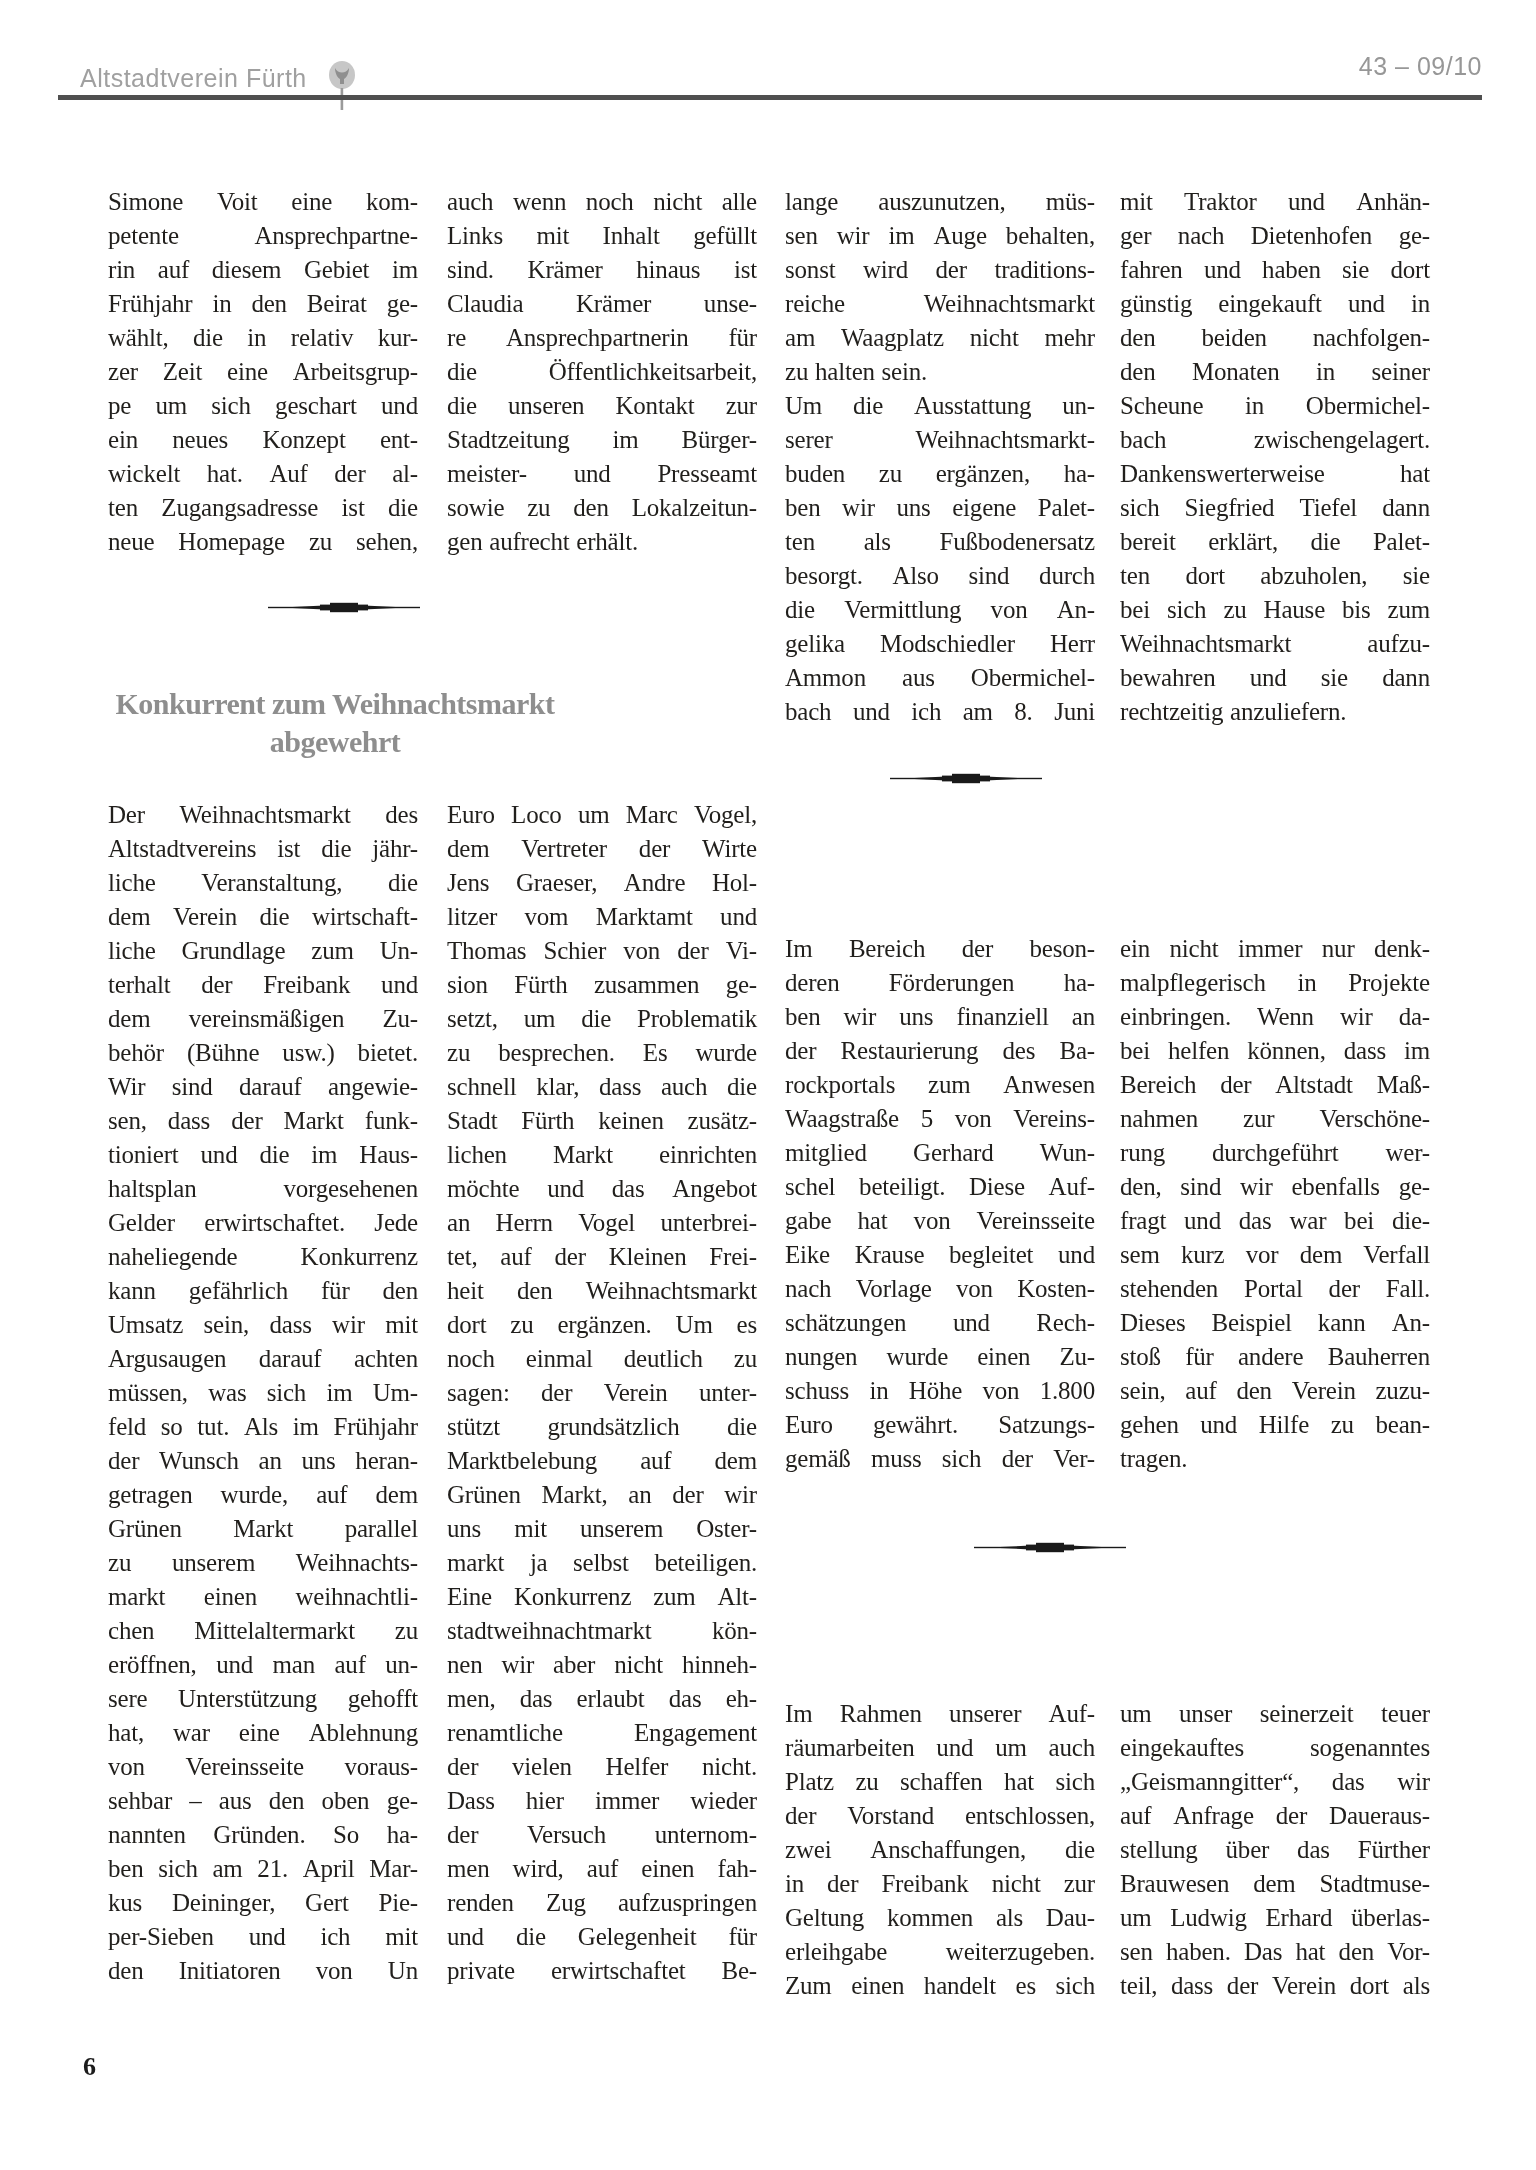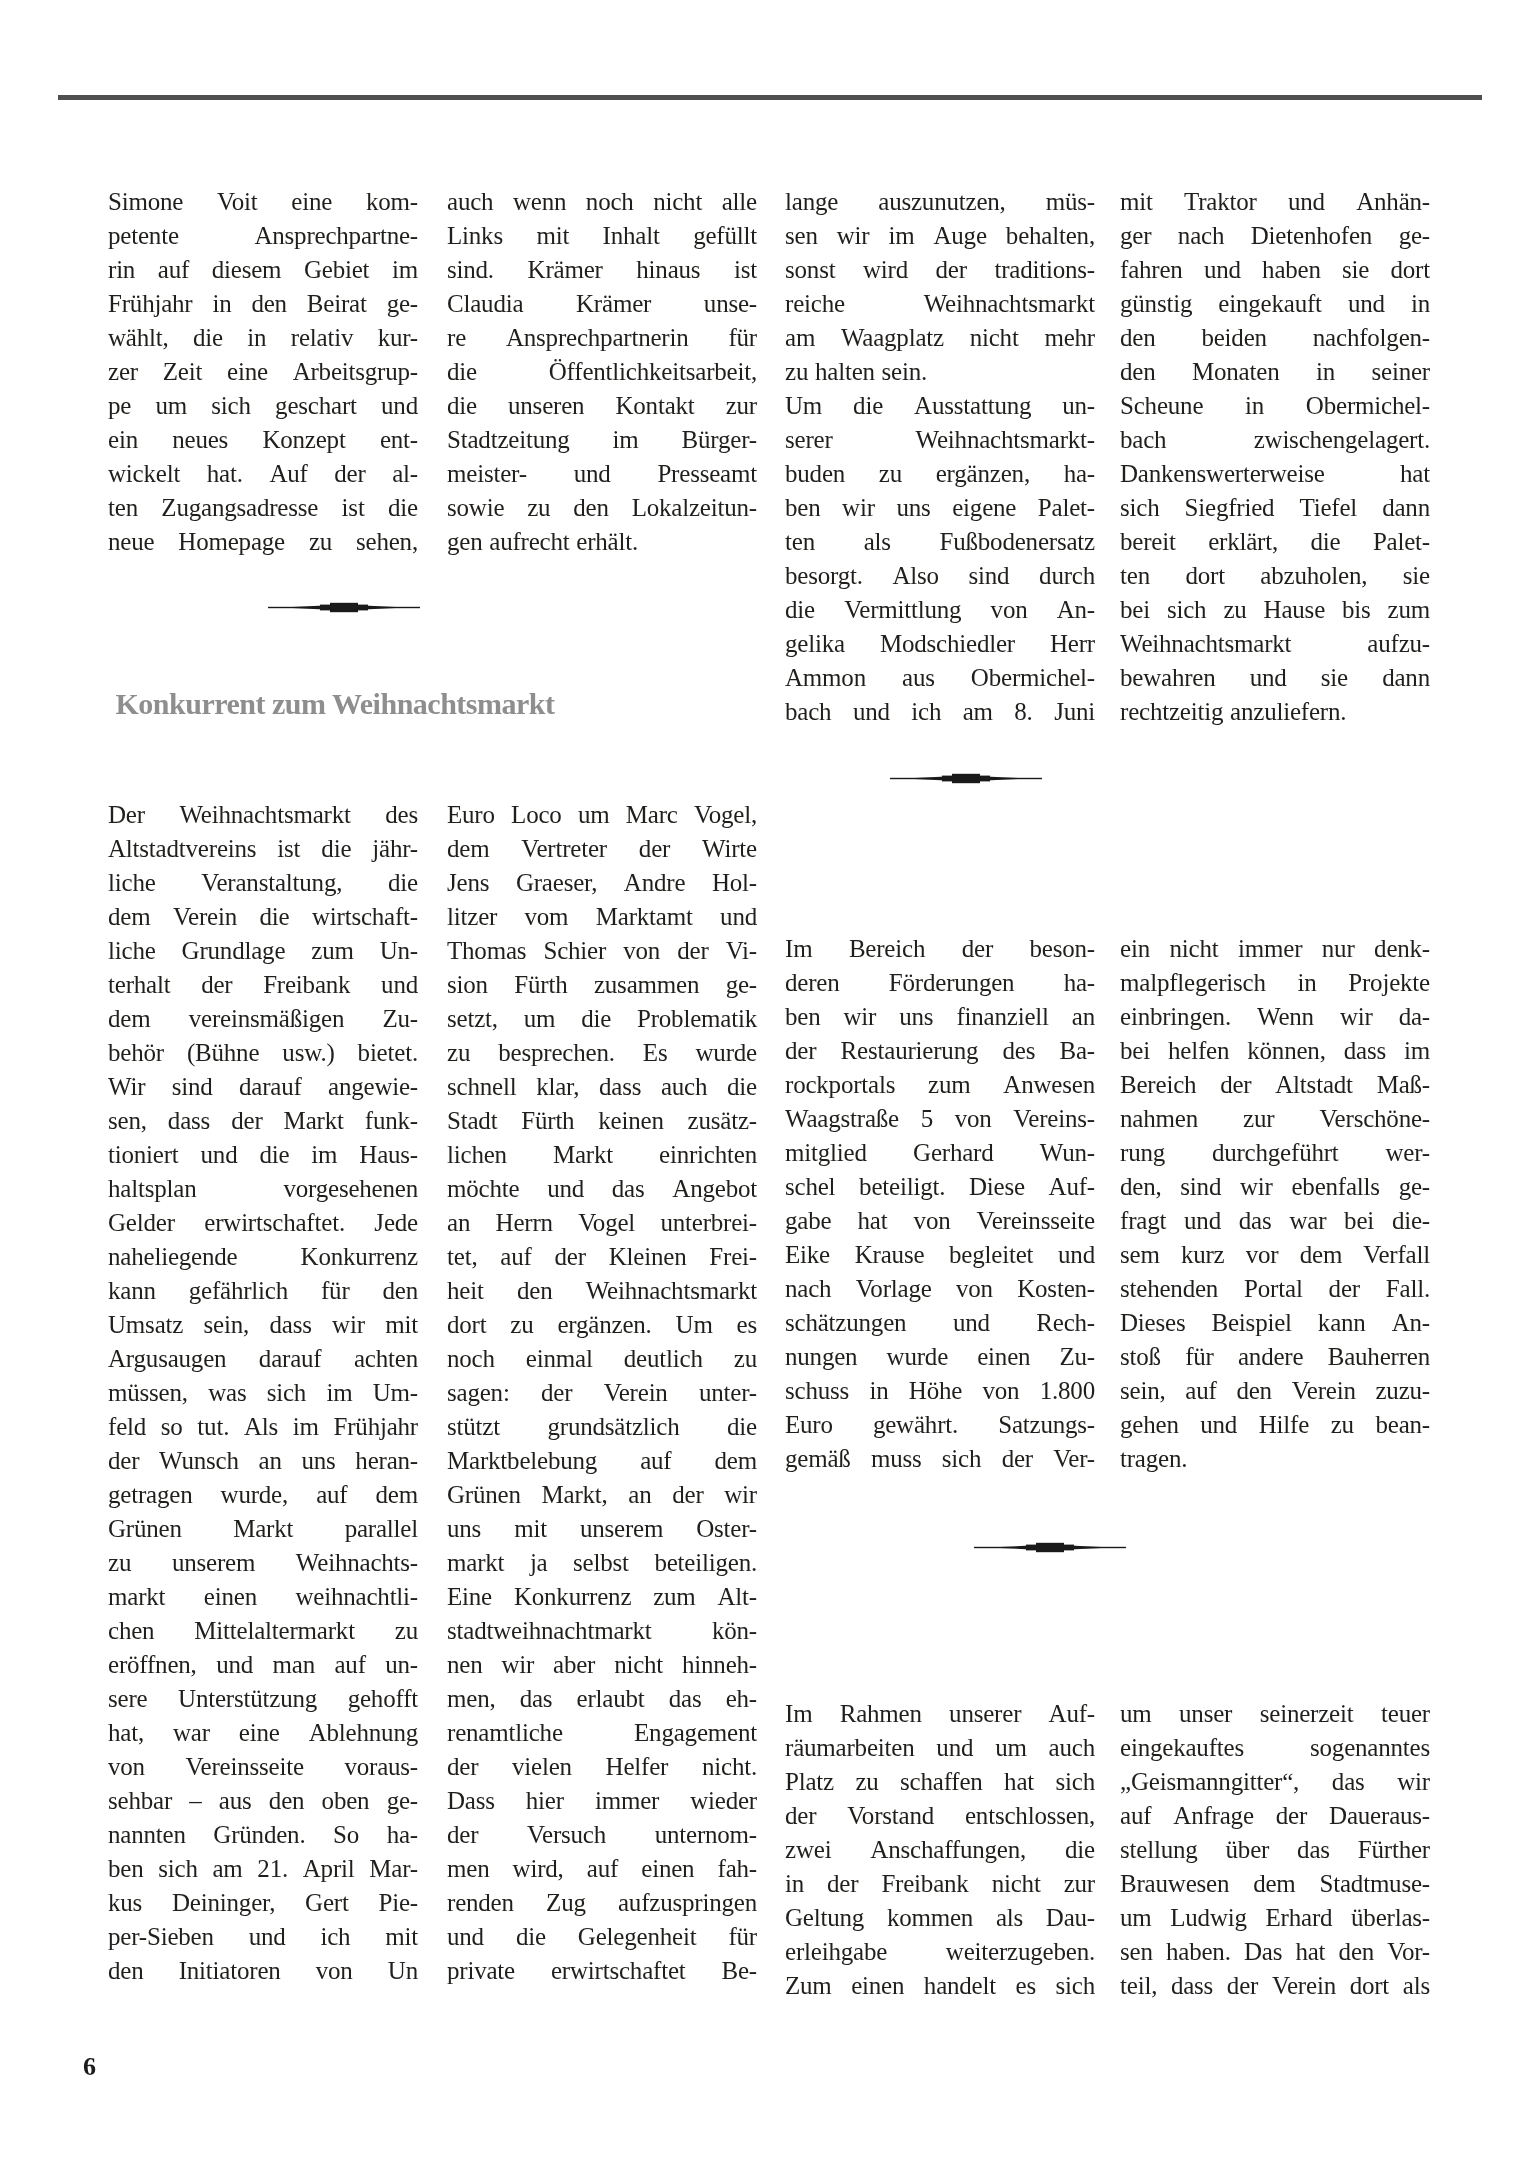--- a/index.html
+++ b/index.html
@@ -41,6 +41,19 @@
 
 <div class="page">
 
+  <div class="pagehead">
+    <div class="brand">
+      <span>Altstadtverein Fürth</span>
+      <span class="logo">
+        <svg width="34" height="52" viewBox="0 0 34 52" xmlns="http://www.w3.org/2000/svg">
+          <ellipse cx="17" cy="15" rx="13" ry="14" fill="#c7c7c7"></ellipse>
+          <path d="M10 8 C13 14 21 14 24 8 C24 14 21 18 19 19 L19 24 L15 24 L15 19 C13 18 10 14 10 8 Z" fill="#8f8f8f"></path>
+          <rect x="15.6" y="28" width="2.6" height="22" fill="#9a9a9a"></rect>
+        </svg>
+      </span>
+    </div>
+    <div class="issue">43 – 09/10</div>
+  </div>
   <div class="rule"></div>
 
   <div class="col" style="left:108px;top:185px">

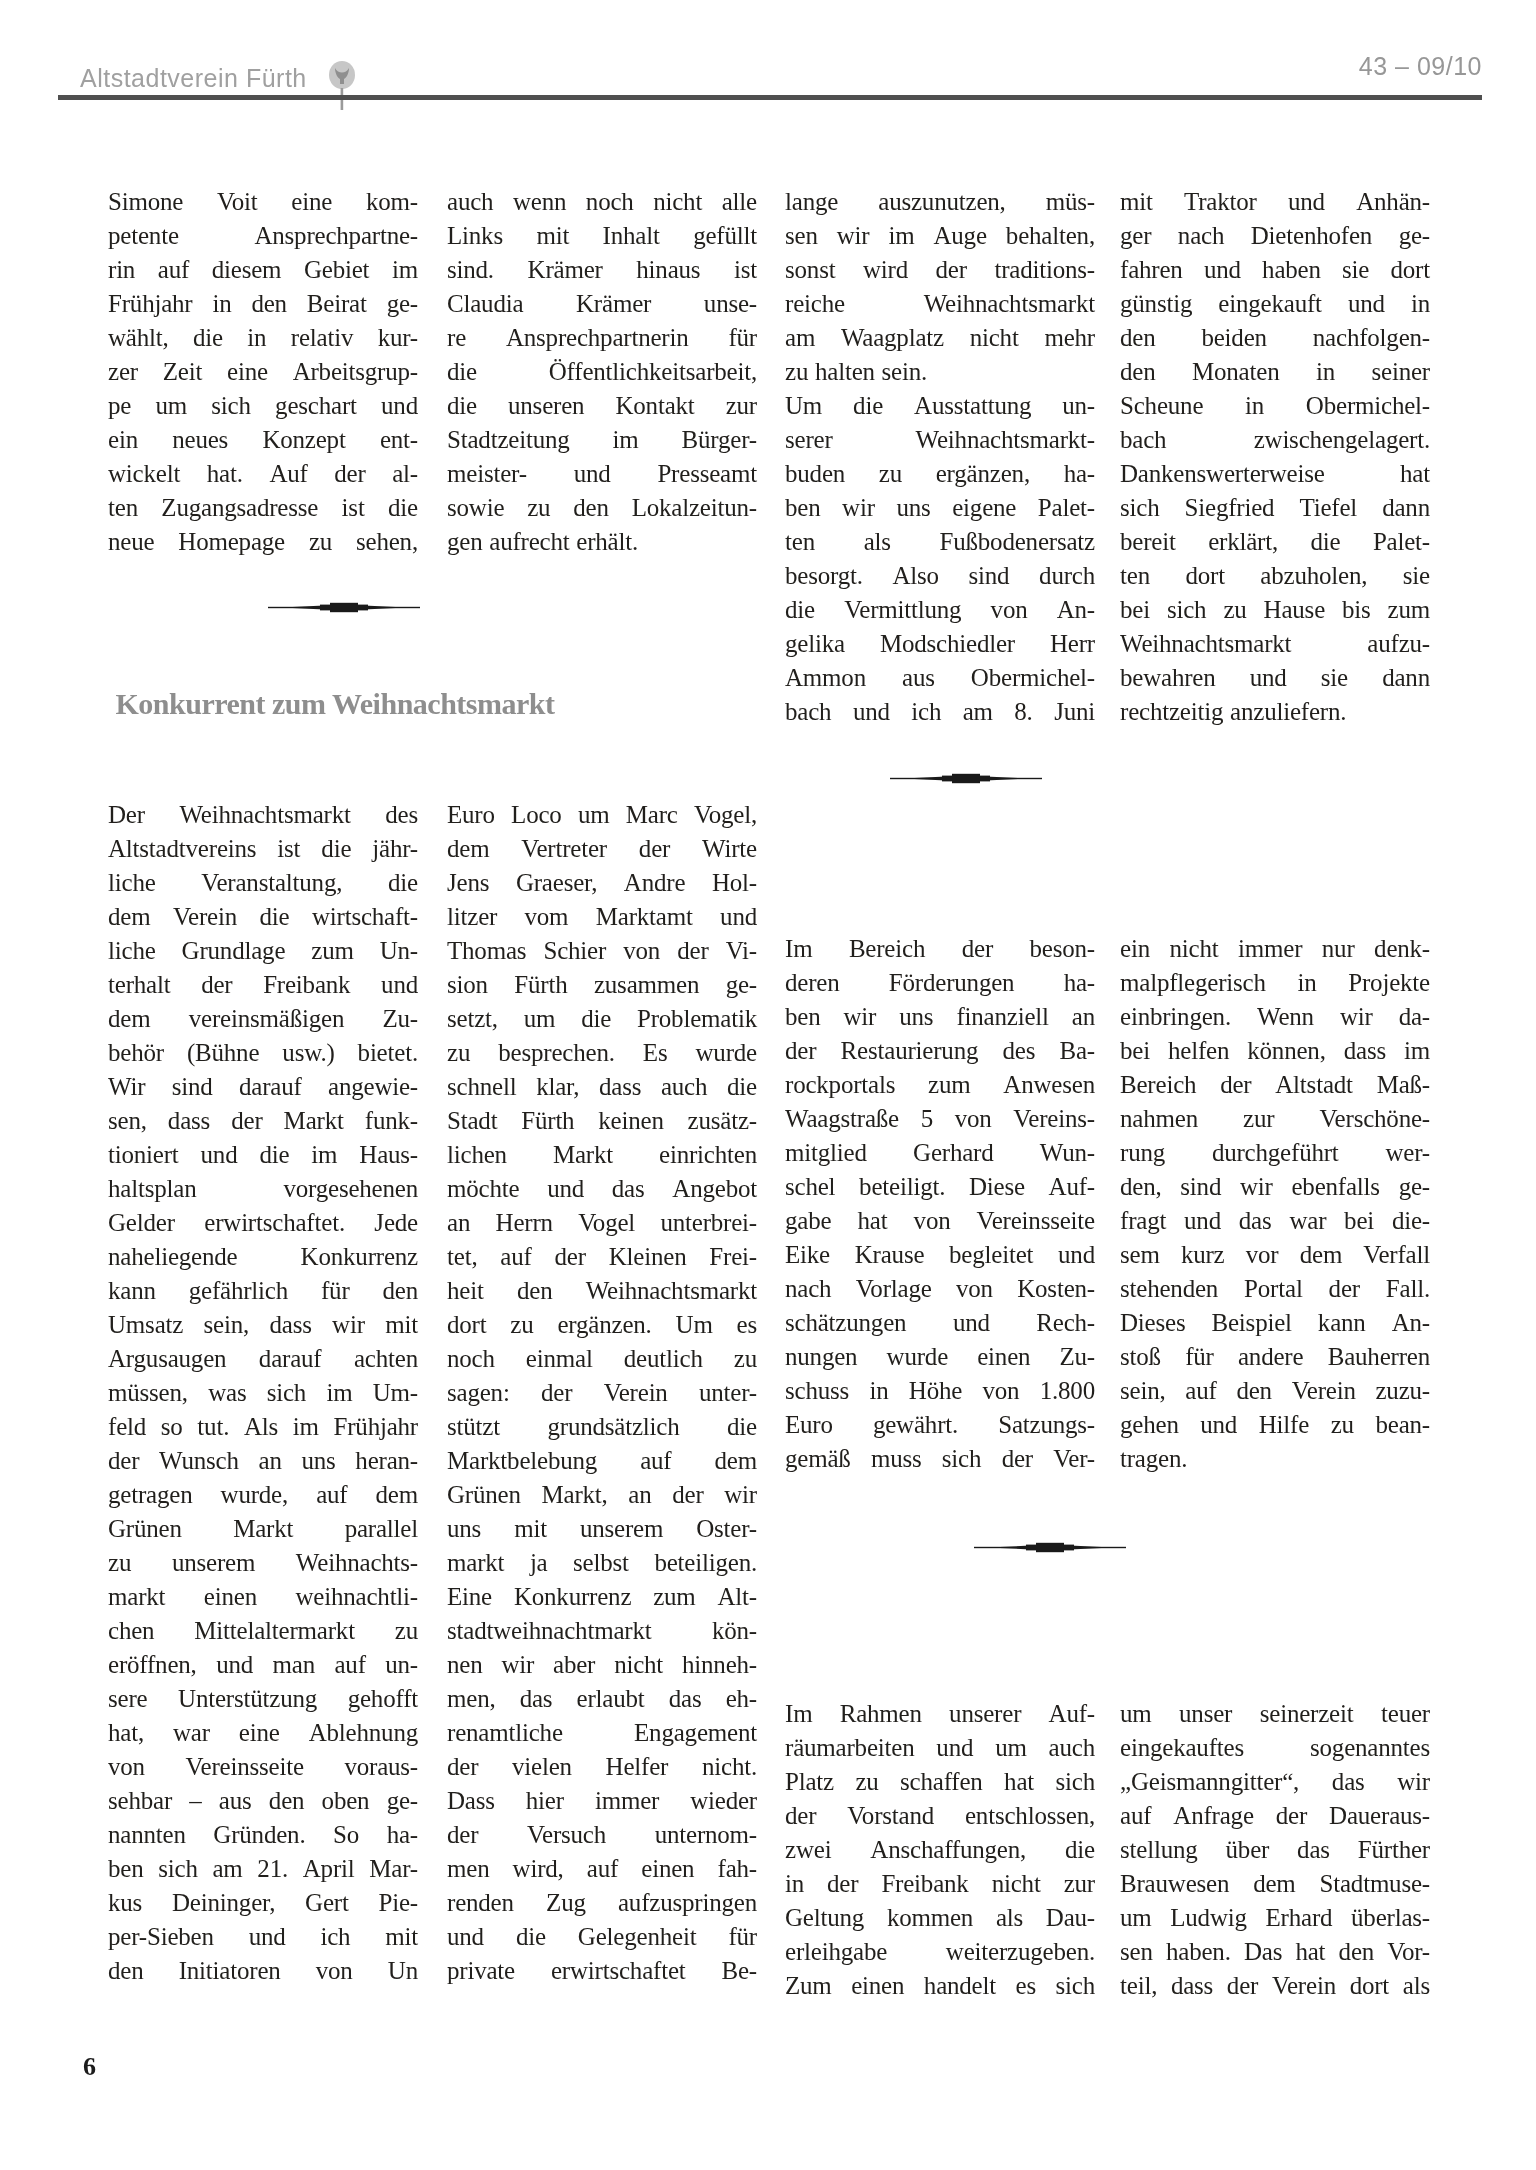--- a/index.html
+++ b/index.html
@@ -385,6 +385,7 @@
   </div>
   <div class="heading heading-konkurrent">
     <div>Konkurrent zum Weihnachtsmarkt</div>
+    <div>abgewehrt</div>
   </div>
 
   <div class="col" style="left:108px;top:798px">

